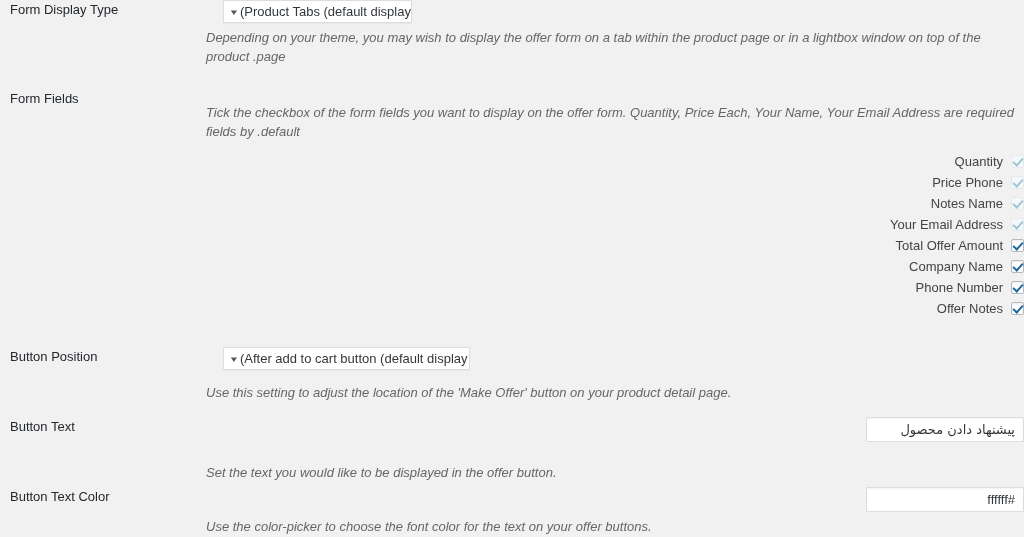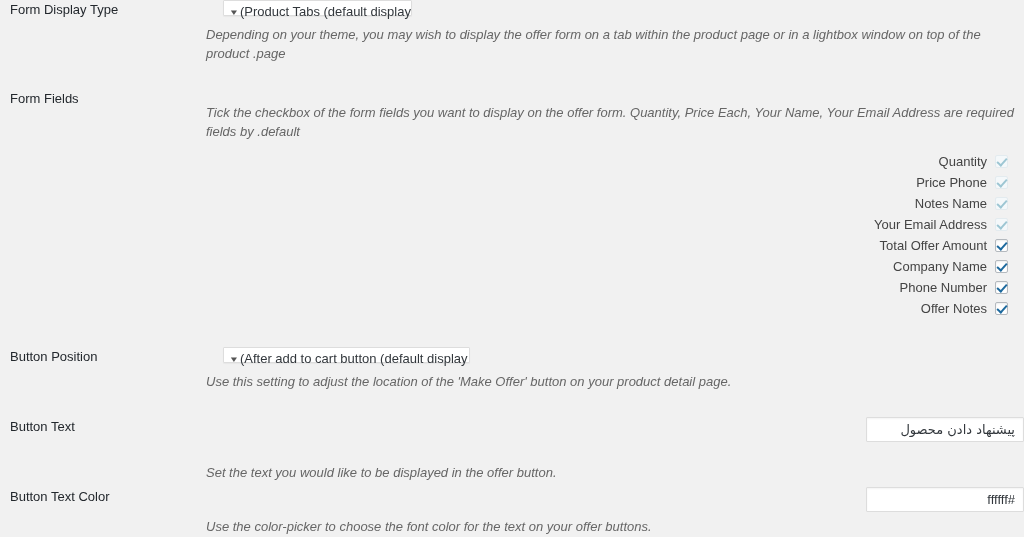--- a/index.html
+++ b/index.html
@@ -72,7 +72,7 @@
   .select-box {
     display: inline-block;
     box-sizing: border-box;
-    height: 16px;
+    height: 23px;
     line-height: 21px;
     background: #fff;
     border: 1px solid #ddd;

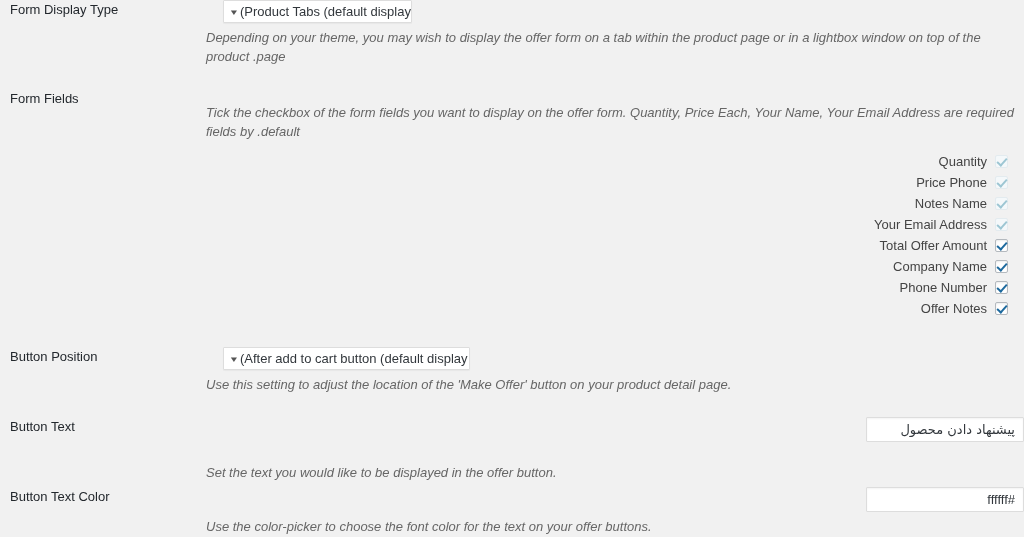--- a/index.html
+++ b/index.html
@@ -126,7 +126,7 @@
   
   .checkbox-list {
     list-style: none;
-    margin: 16px;
+    margin: 0;
     padding: 0;
     text-align: left;
   }

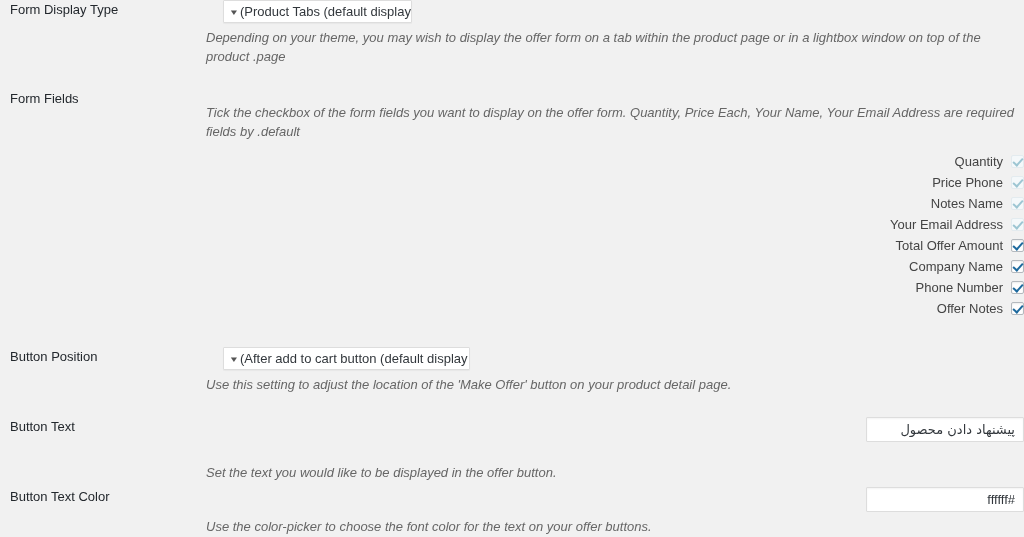--- a/index.html
+++ b/index.html
@@ -262,7 +262,7 @@
           <span class="sel-arrow">▼</span><span class="sel-text">(After add to cart button (default display</span>
         </span>
       </div>
-      <p class="description" style="width:818px;margin-top:5px;">.Use this setting to adjust the location of the 'Make Offer' button on your product detail page</p>
+      <p class="description" style="width:818px;margin-top:13px;">.Use this setting to adjust the location of the 'Make Offer' button on your product detail page</p>
     </div>
     <div class="row-label">
       <span class="label-inner">Button Position</span>

